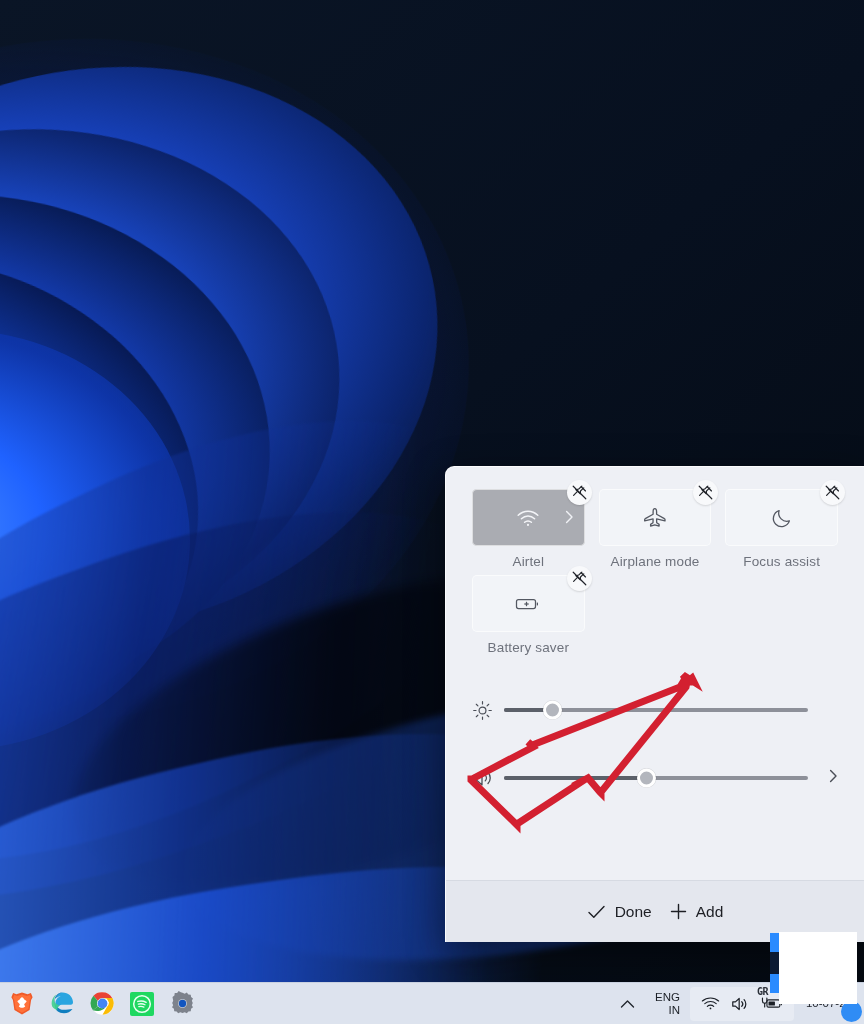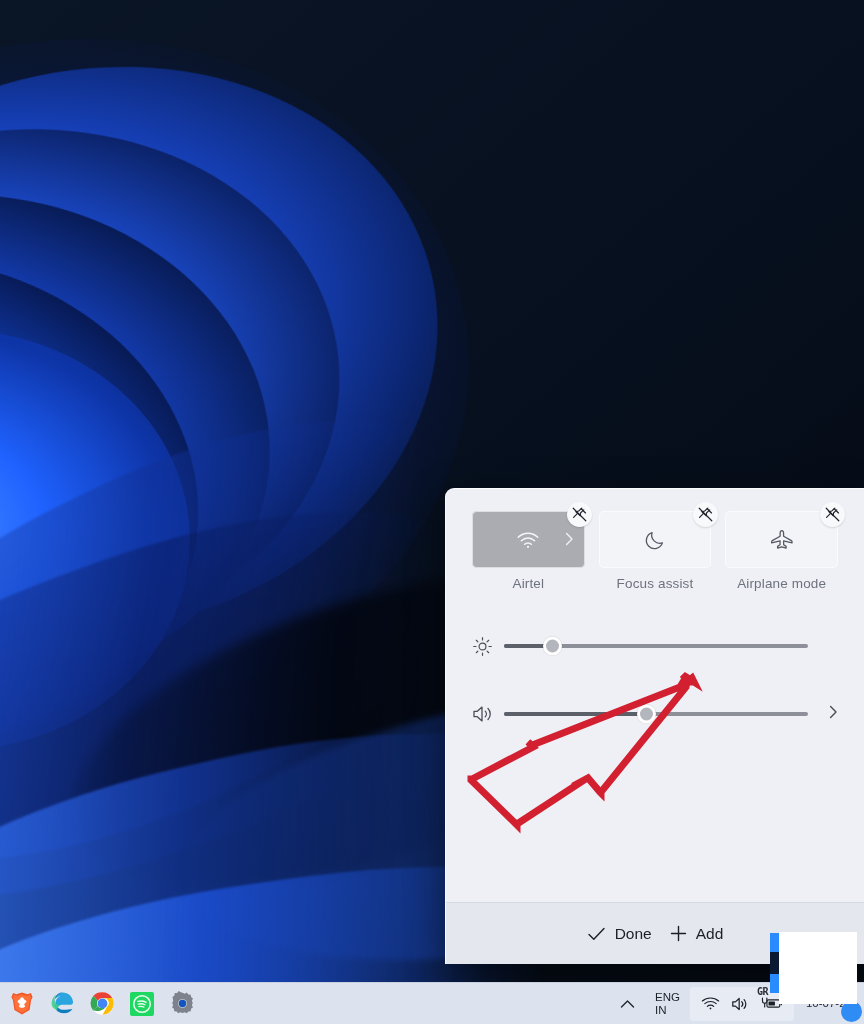--- a/index.html
+++ b/index.html
@@ -74,7 +74,7 @@
   
   #quick-settings {
     position: absolute;
-    left: 445px; top: 488px;
+    left: 445px; top: 466px;
     width: 419px; height: 476px;
     background: #eef0f5;
     border-radius: 9px 0 0 0;

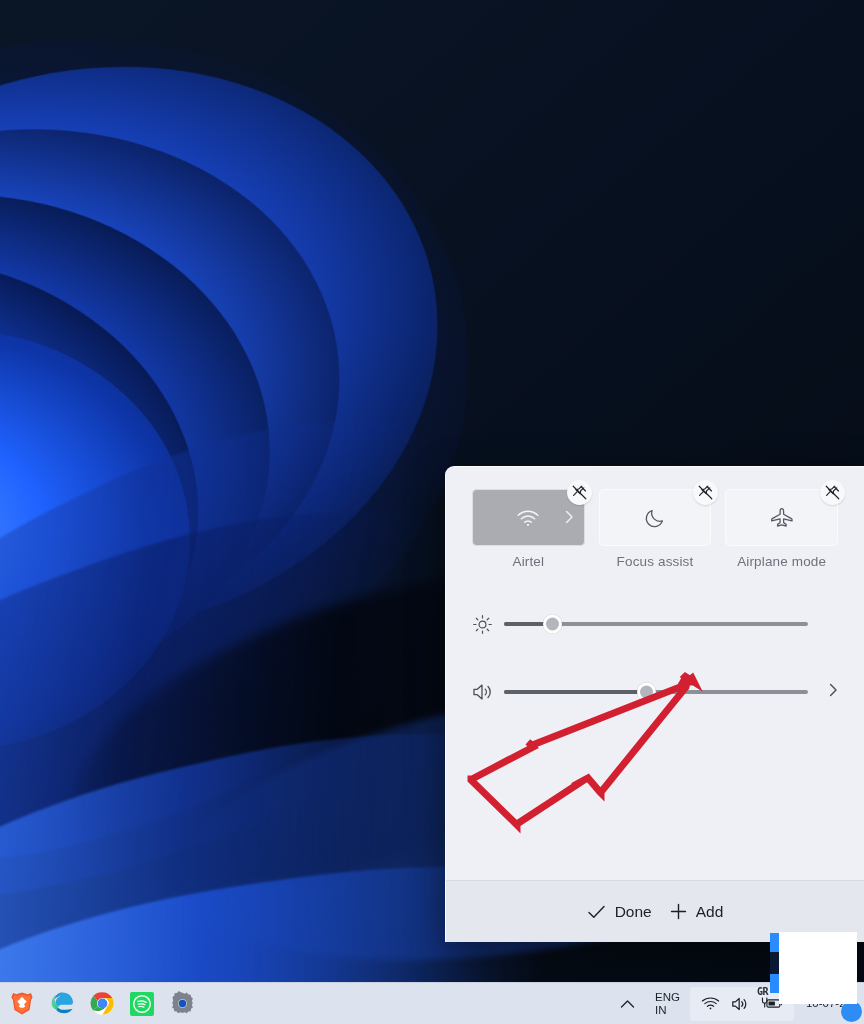--- a/index.html
+++ b/index.html
@@ -356,6 +356,24 @@
         <div class="tile-cell">
           <div class="tile">
             <span class="glyph">
+              <svg width="24" height="22" viewBox="0 0 24 22" fill="none" stroke="currentColor" stroke-width="1.3" stroke-linejoin="round" stroke-linecap="round">
+                <path d="M10.5 2.3c.7-.9 2-.9 2.6 0 .4.6.5 1.5.5 2.6v2.4l7.8 4.3c.4.2.6.6.6 1v1.3l-8.4-2 .1 3.9 2.4 1.6v1.7l-4.3-1.2-4.2 1.2v-1.7l2.4-1.6.1-3.9-8.4 2v-1.3c0-.4.2-.8.6-1l7.8-4.3V4.9c0-1.1.1-2 .4-2.6z"></path>
+              </svg>
+            </span>
+          </div>
+          <div class="pin">
+            <svg width="15" height="15" viewBox="0 0 16 16" fill="none" stroke="#202329" stroke-width="1.25" stroke-linecap="round">
+              <path d="M9.6 1.6 L14.4 6.4 M12.6 3 L9.2 6.3 8.6 9.1 4.2 5.1 7.2 4.2 10.5 1.2"></path>
+              <path d="M5.6 7.1 L1.7 11"></path>
+              <path d="M1.3 1.3 L14.7 14.7"></path>
+            </svg>
+          </div>
+          <div class="tile-label">Airplane mode</div>
+        </div>
+
+        <div class="tile-cell">
+          <div class="tile">
+            <span class="glyph">
               <svg width="22" height="22" viewBox="0 0 22 22" fill="none" stroke="currentColor" stroke-width="1.3" stroke-linejoin="round">
                 <path d="M18.4 13.9A8.2 8.2 0 0 1 8.1 3.6a8.2 8.2 0 1 0 10.3 10.3z"></path>
               </svg>
@@ -371,24 +389,6 @@
           <div class="tile-label">Focus assist</div>
         </div>
 
-        <div class="tile-cell">
-          <div class="tile">
-            <span class="glyph">
-              <svg width="24" height="22" viewBox="0 0 24 22" fill="none" stroke="currentColor" stroke-width="1.3" stroke-linejoin="round" stroke-linecap="round">
-                <path d="M10.5 2.3c.7-.9 2-.9 2.6 0 .4.6.5 1.5.5 2.6v2.4l7.8 4.3c.4.2.6.6.6 1v1.3l-8.4-2 .1 3.9 2.4 1.6v1.7l-4.3-1.2-4.2 1.2v-1.7l2.4-1.6.1-3.9-8.4 2v-1.3c0-.4.2-.8.6-1l7.8-4.3V4.9c0-1.1.1-2 .4-2.6z"></path>
-              </svg>
-            </span>
-          </div>
-          <div class="pin">
-            <svg width="15" height="15" viewBox="0 0 16 16" fill="none" stroke="#202329" stroke-width="1.25" stroke-linecap="round">
-              <path d="M9.6 1.6 L14.4 6.4 M12.6 3 L9.2 6.3 8.6 9.1 4.2 5.1 7.2 4.2 10.5 1.2"></path>
-              <path d="M5.6 7.1 L1.7 11"></path>
-              <path d="M1.3 1.3 L14.7 14.7"></path>
-            </svg>
-          </div>
-          <div class="tile-label">Airplane mode</div>
-        </div>
-
 
 
       </div>

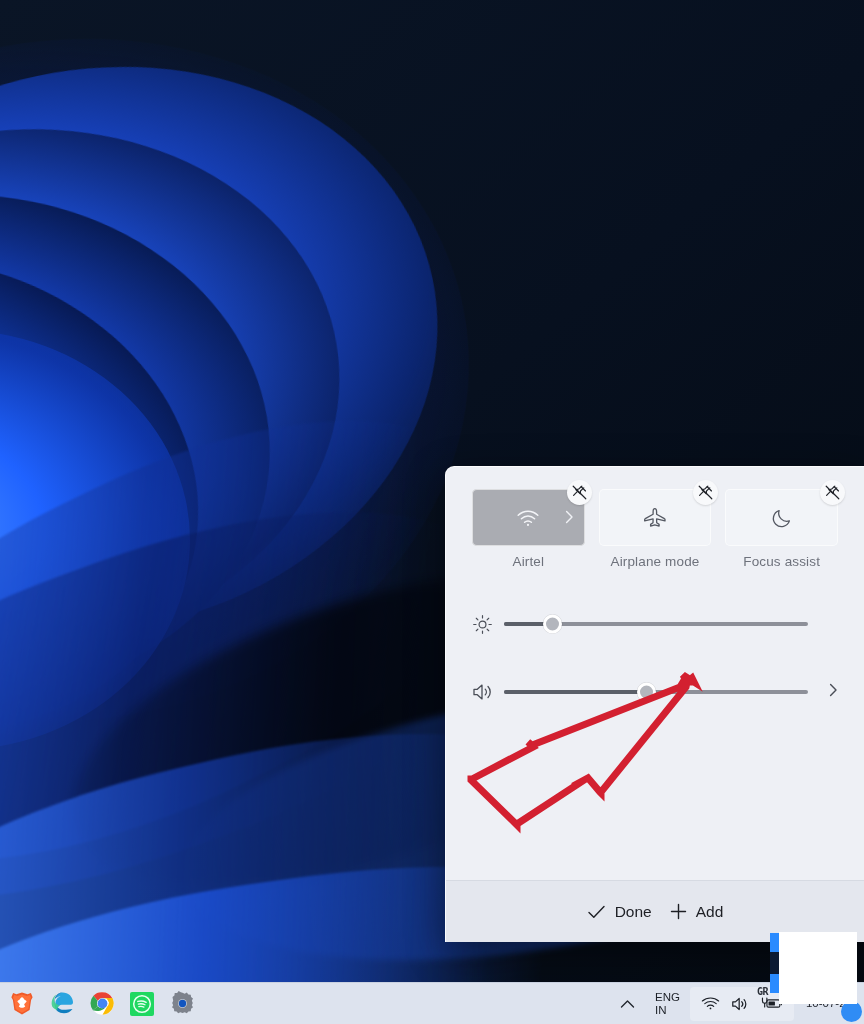--- a/index.html
+++ b/index.html
@@ -389,6 +389,26 @@
           <div class="tile-label">Focus assist</div>
         </div>
 
+        <div class="tile-cell">
+          <div class="tile">
+            <span class="glyph">
+              <svg width="26" height="16" viewBox="0 0 26 16" fill="none" stroke="currentColor" stroke-width="1.25" stroke-linejoin="round">
+                <rect x="1.5" y="3.5" width="19" height="9" rx="2"></rect>
+                <path d="M22.4 6.6v2.8"></path>
+                <path d="M11.5 5.8v4.4"></path>
+                <path d="M9.3 8h4.4"></path>
+              </svg>
+            </span>
+          </div>
+          <div class="pin">
+            <svg width="15" height="15" viewBox="0 0 16 16" fill="none" stroke="#202329" stroke-width="1.25" stroke-linecap="round">
+              <path d="M9.6 1.6 L14.4 6.4 M12.6 3 L9.2 6.3 8.6 9.1 4.2 5.1 7.2 4.2 10.5 1.2"></path>
+              <path d="M5.6 7.1 L1.7 11"></path>
+              <path d="M1.3 1.3 L14.7 14.7"></path>
+            </svg>
+          </div>
+          <div class="tile-label">Battery saver</div>
+        </div>
 
 
       </div>

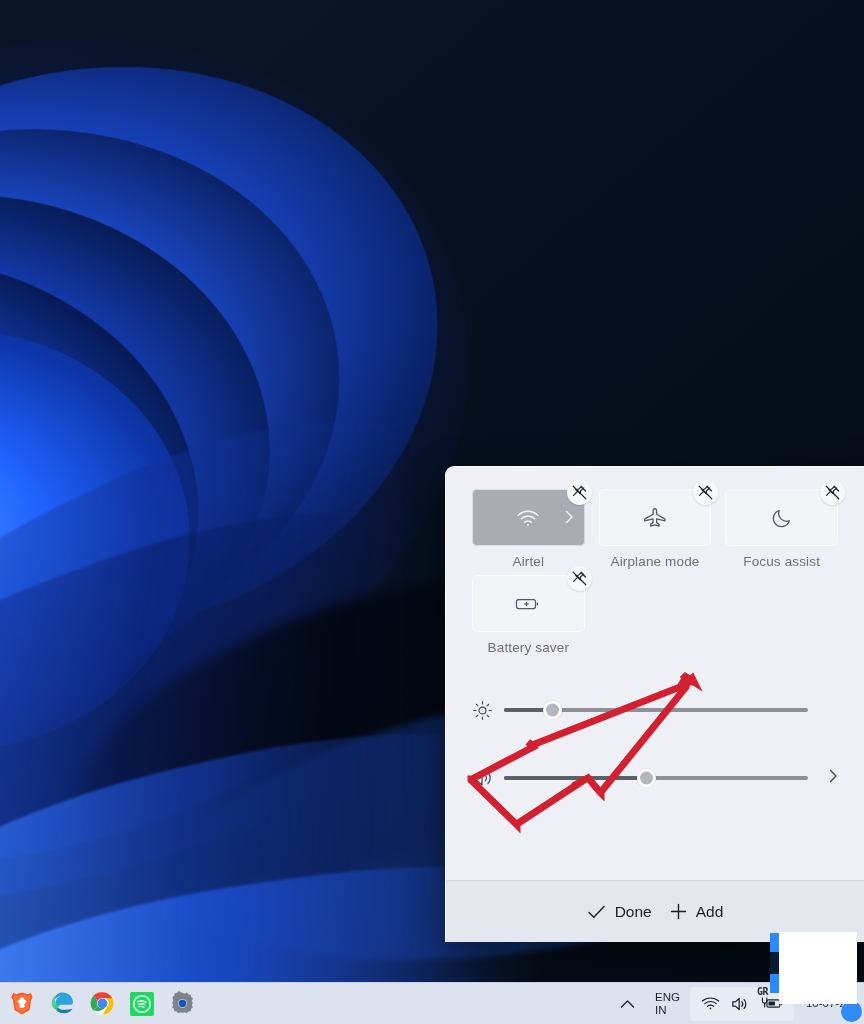--- a/index.html
+++ b/index.html
@@ -240,7 +240,7 @@
     font-size: 11.5px;
     color: #1c2027;
     line-height: 1.08;
-    text-align: left;
+    text-align: right;
     padding: 0 10px;
   }
   .tray-group {

